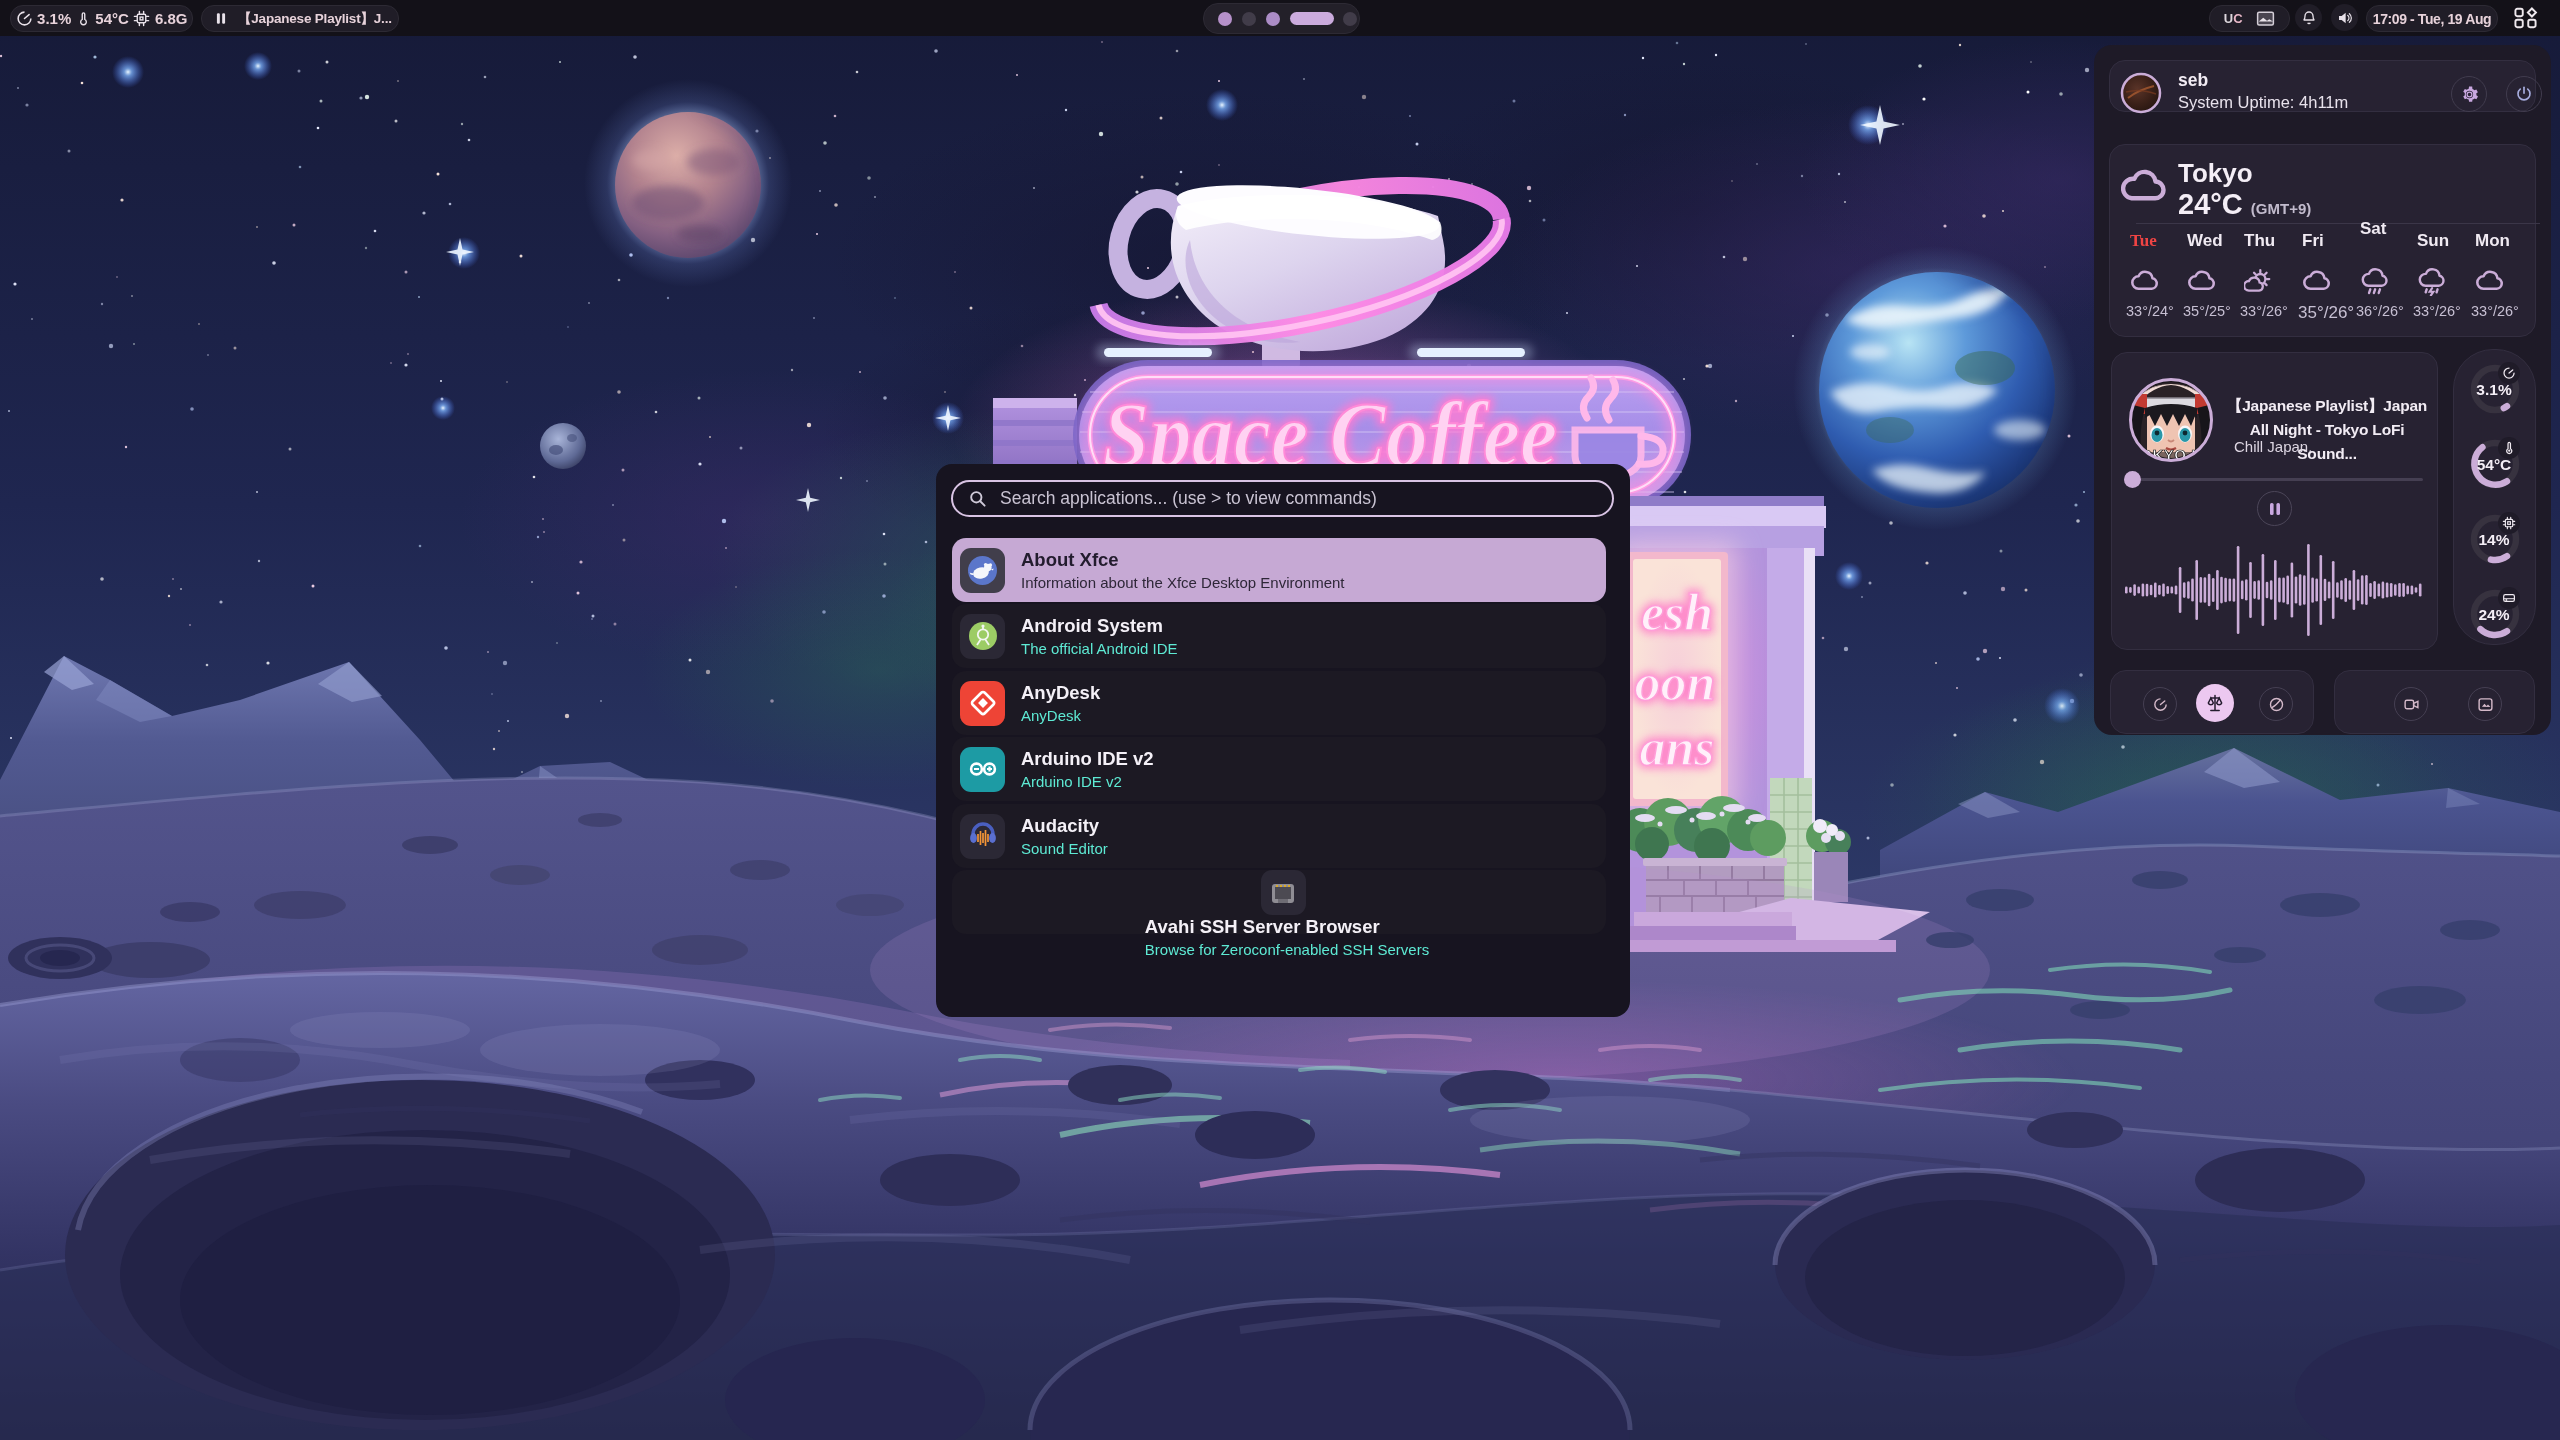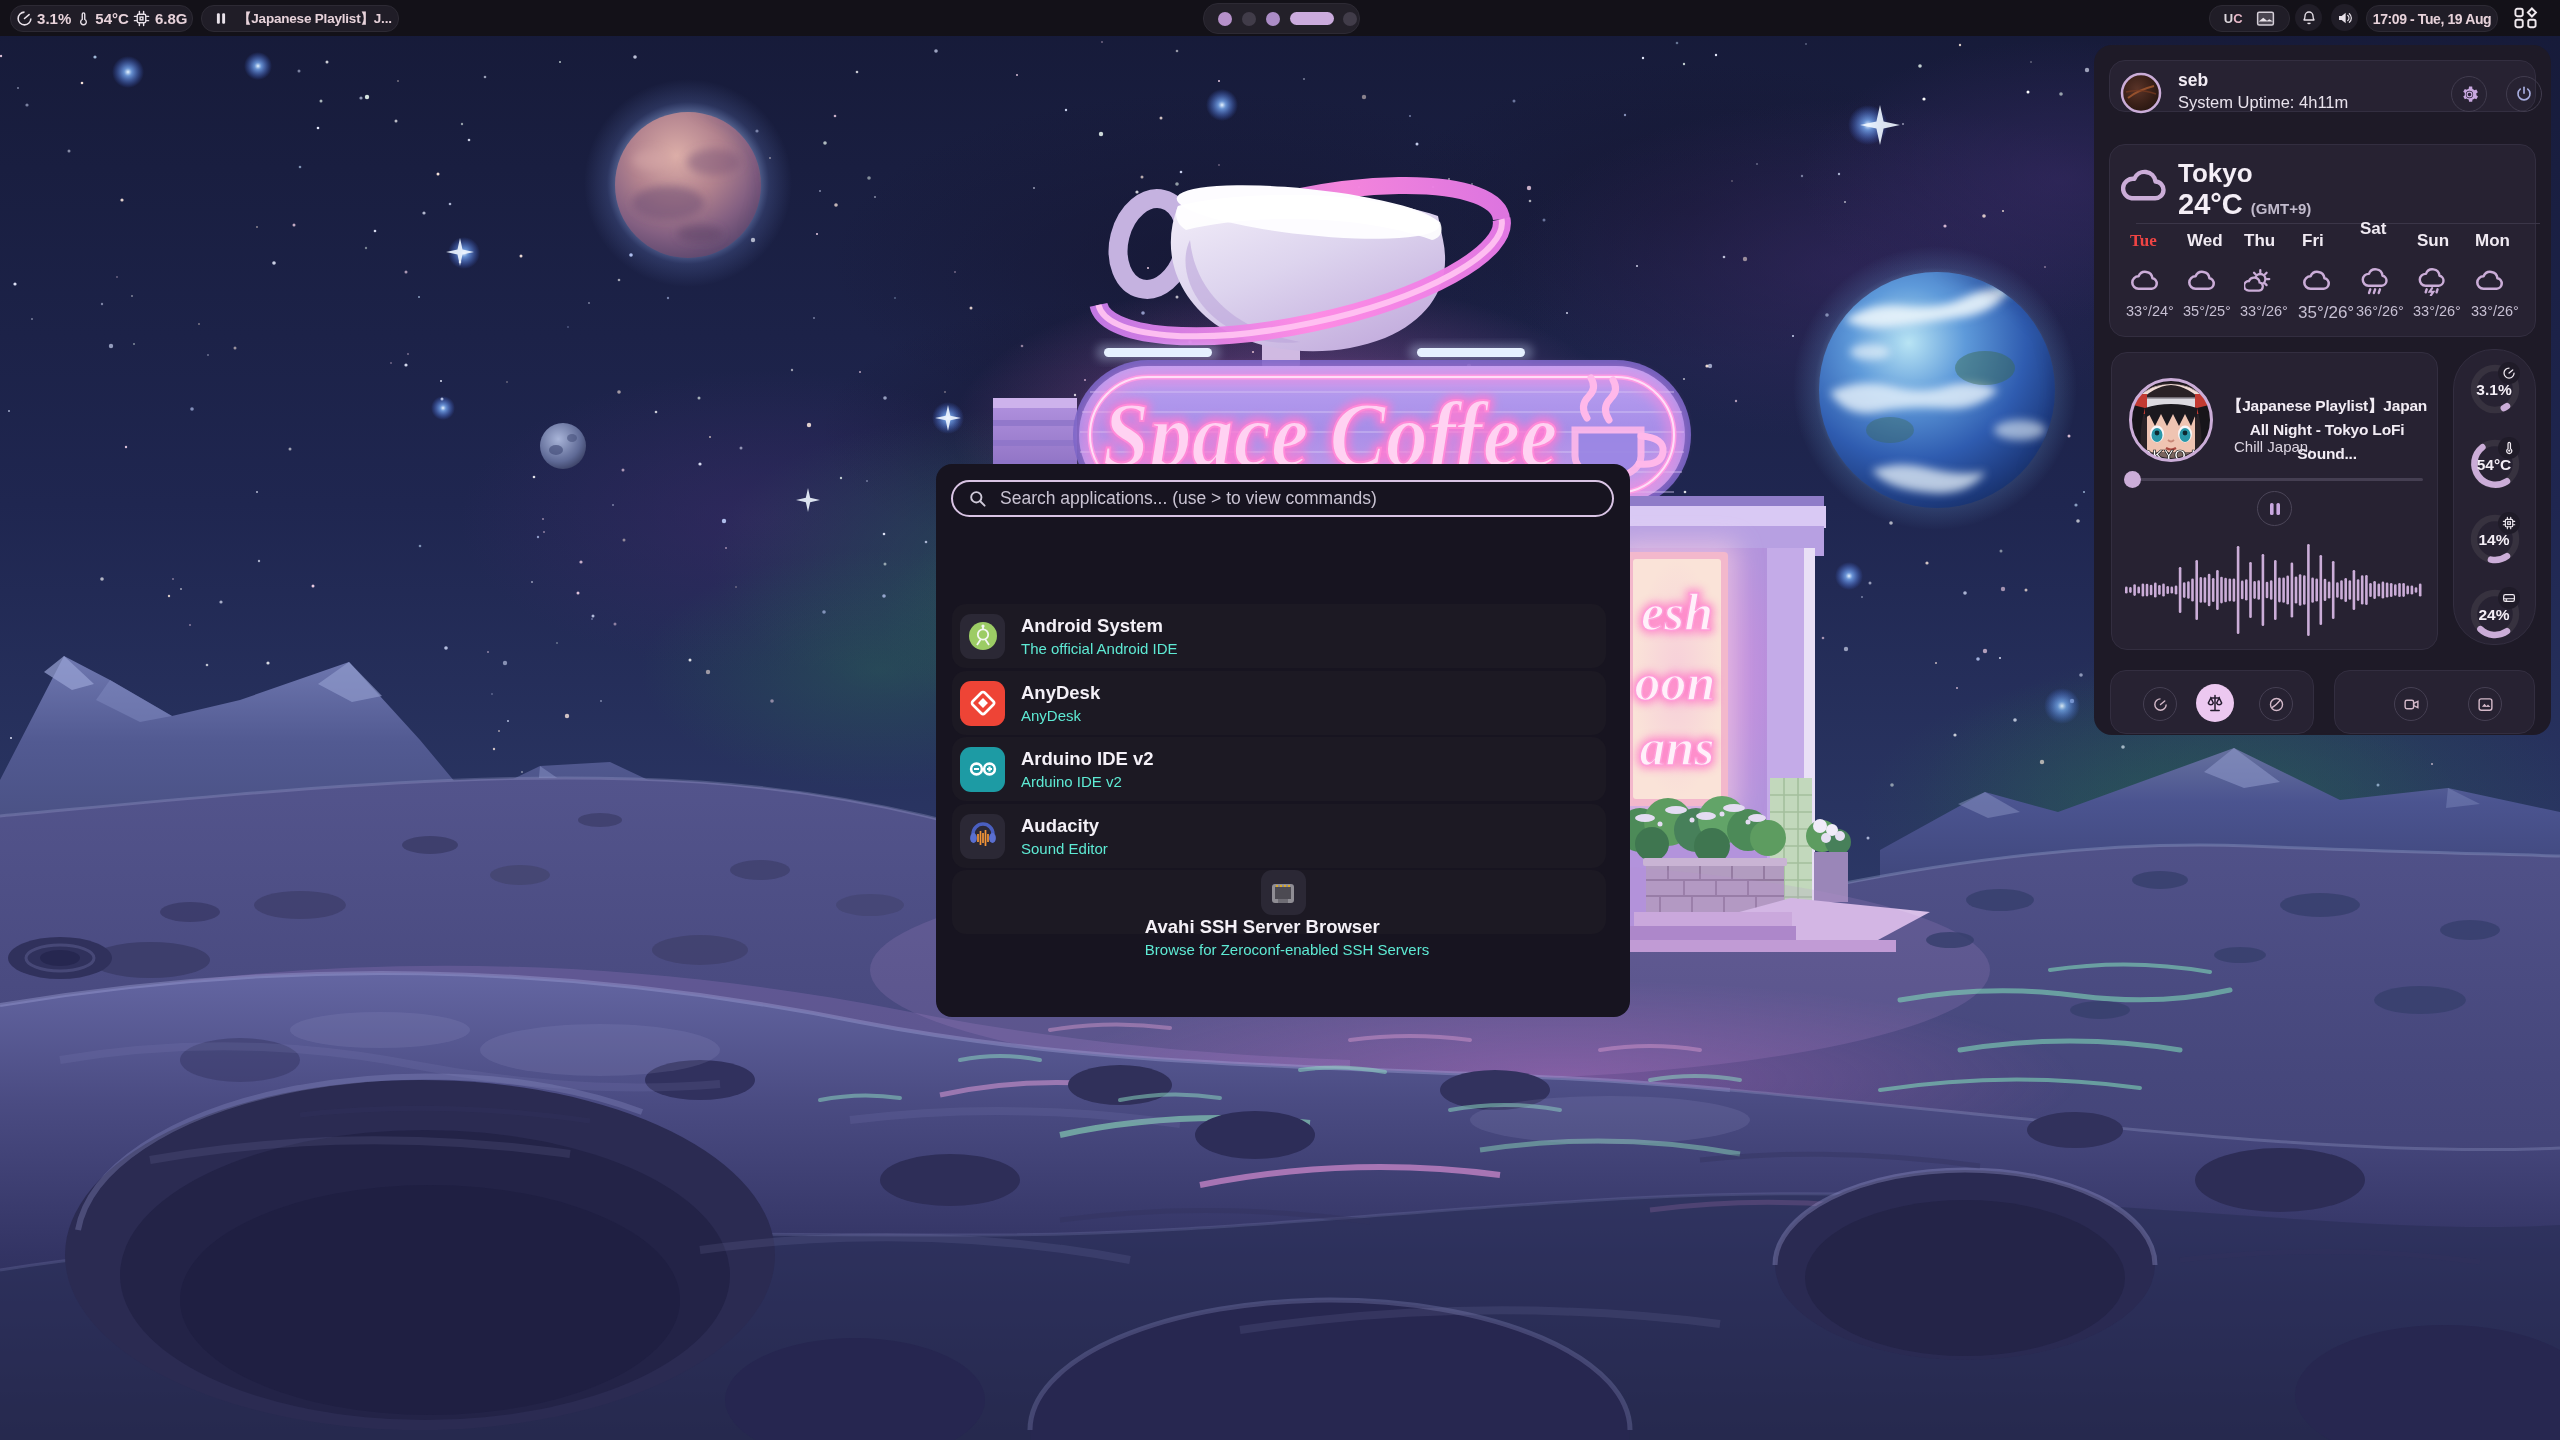--- a/index.html
+++ b/index.html
@@ -919,6 +919,25 @@
       </svg>
     <span>Search applications... (use &gt; to view commands)</span>
   </div>
+  <div class="row sel" style="top:74px;">
+    <div class="ic" style="background:#413e4b;">
+        <svg width="33" height="33" viewBox="0 0 33 33">
+          <circle cx="16.5" cy="16.5" r="14.5" fill="#5b76ca"></circle>
+          <g fill="#f4f6fb">
+            <ellipse cx="15" cy="19" rx="8" ry="5.6" transform="rotate(-12 15 19)"></ellipse>
+            <circle cx="21.8" cy="13.6" r="3.8"></circle>
+            <circle cx="19.6" cy="10.6" r="1.7"></circle>
+            <circle cx="24.4" cy="10.9" r="1.7"></circle>
+            <path d="M7.5 21 q-3.5 0.5 -3.8 -2.5 q2 1.2 3.6 0.6Z"></path>
+            <path d="M25 15.5 l2.6 -1 -0.6 2Z"></path>
+          </g>
+        </svg>
+      </div>
+    <div class="tx">
+        <div class="t1">About Xfce</div>
+        <div class="t2">Information about the Xfce Desktop Environment</div>
+      </div>
+  </div>
   <div class="row" style="top:140px;">
     <div class="ic" style="background:#2b2835;">
         <svg width="34" height="34" viewBox="0 0 34 34">

